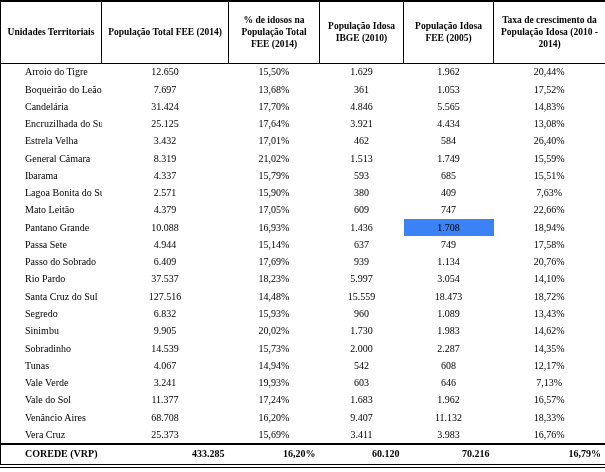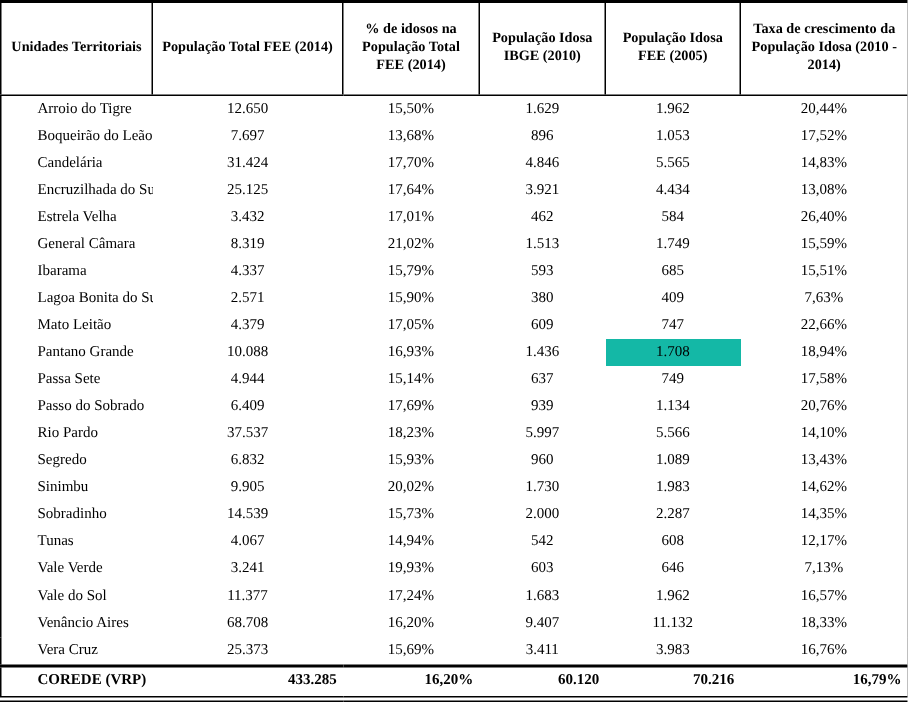--- a/index.html
+++ b/index.html
@@ -87,7 +87,7 @@
         <td class="name-cell">Boqueirão do Leão</td>
         <td>7.697</td>
         <td>13,68%</td>
-        <td>896</td>
+        <td>361</td>
         <td>1.053</td>
         <td>17,52%</td>
       </tr>

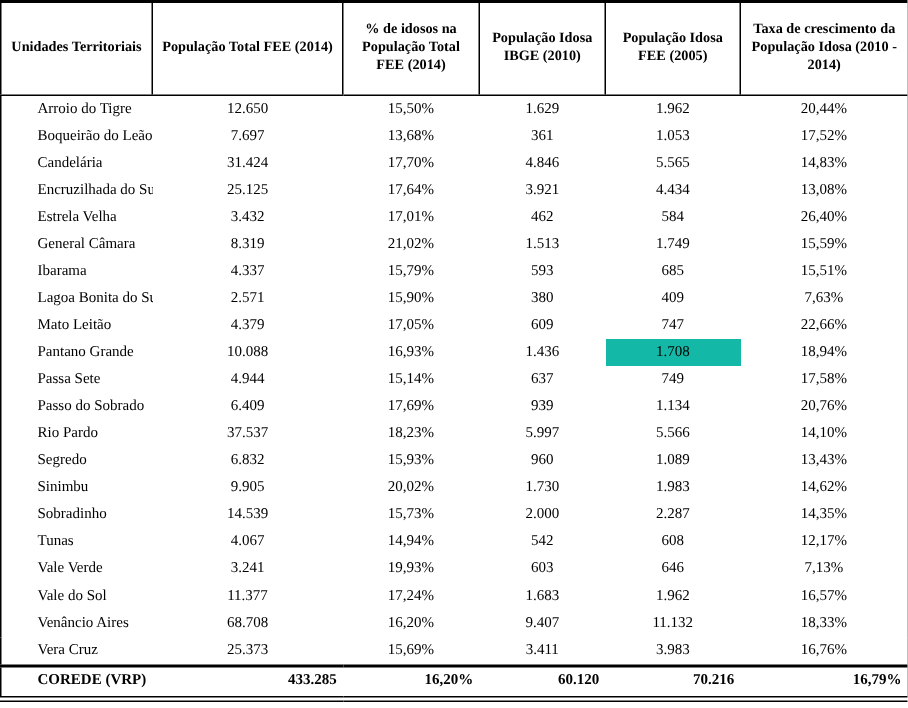--- a/index.html
+++ b/index.html
@@ -152,7 +152,7 @@
         <td>10.088</td>
         <td>16,93%</td>
         <td>1.436</td>
-        <td style="background: #14b8a6;">1.708</td>
+        <td style="background: #3b82f6;">1.708</td>
         <td>18,94%</td>
       </tr>
       <tr>

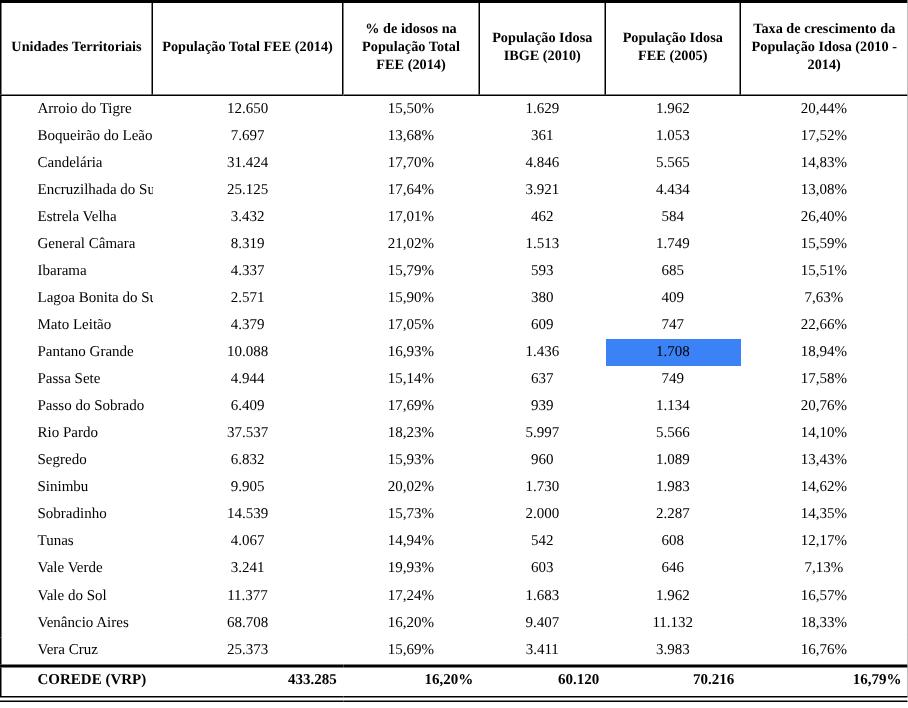--- a/index.html
+++ b/index.html
@@ -176,7 +176,7 @@
         <td>37.537</td>
         <td>18,23%</td>
         <td>5.997</td>
-        <td>5.566</td>
+        <td>3.054</td>
         <td>14,10%</td>
       </tr>
       <tr>

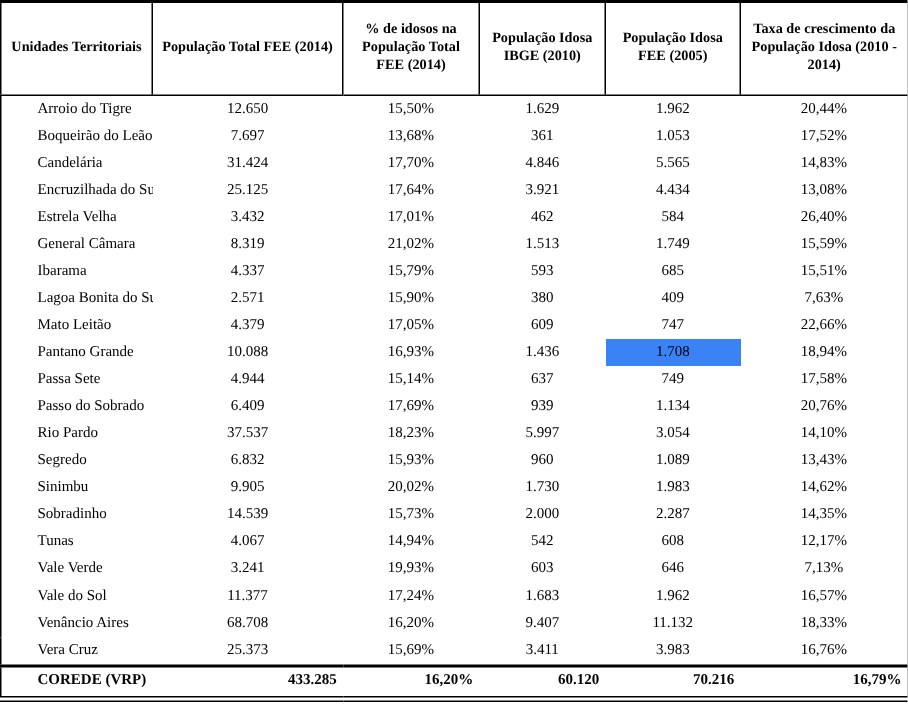--- a/index.html
+++ b/index.html
@@ -180,6 +180,14 @@
         <td>14,10%</td>
       </tr>
       <tr>
+        <td class="name-cell">Santa Cruz do Sul</td>
+        <td>127.516</td>
+        <td>14,48%</td>
+        <td>15.559</td>
+        <td>18.473</td>
+        <td>18,72%</td>
+      </tr>
+      <tr>
         <td class="name-cell">Segredo</td>
         <td>6.832</td>
         <td>15,93%</td>

